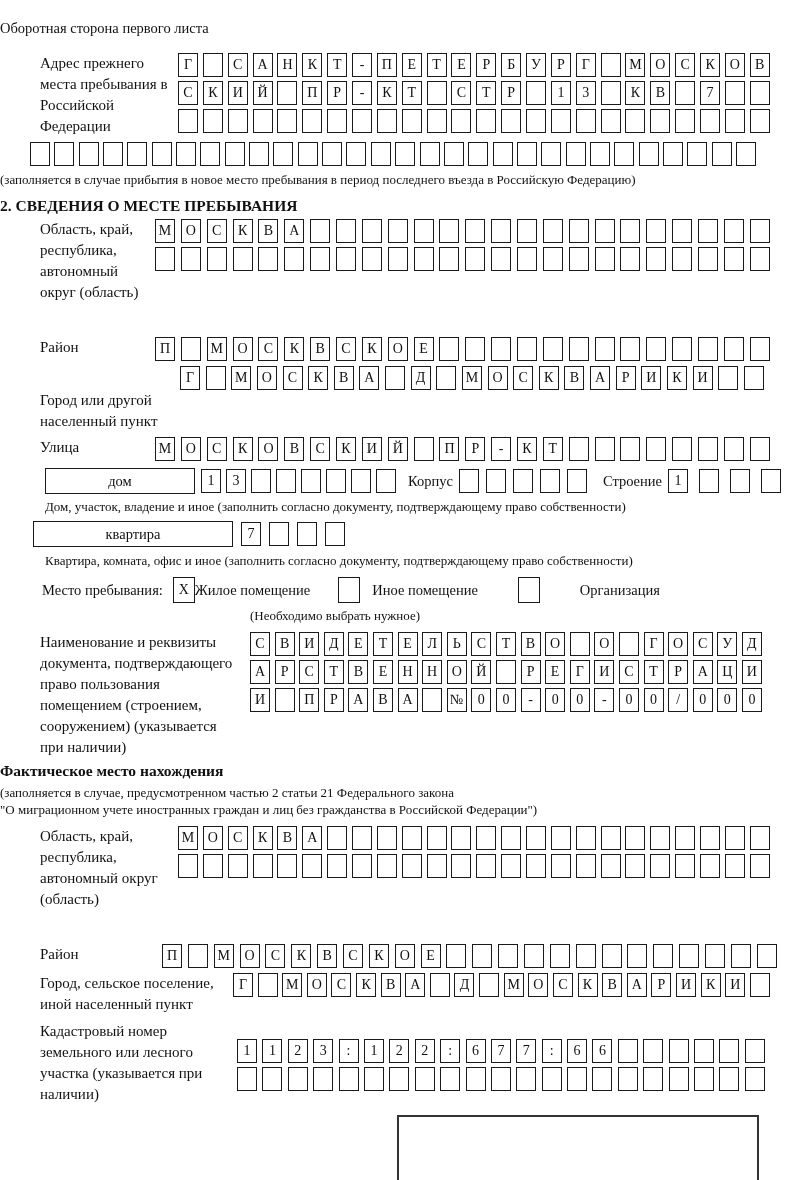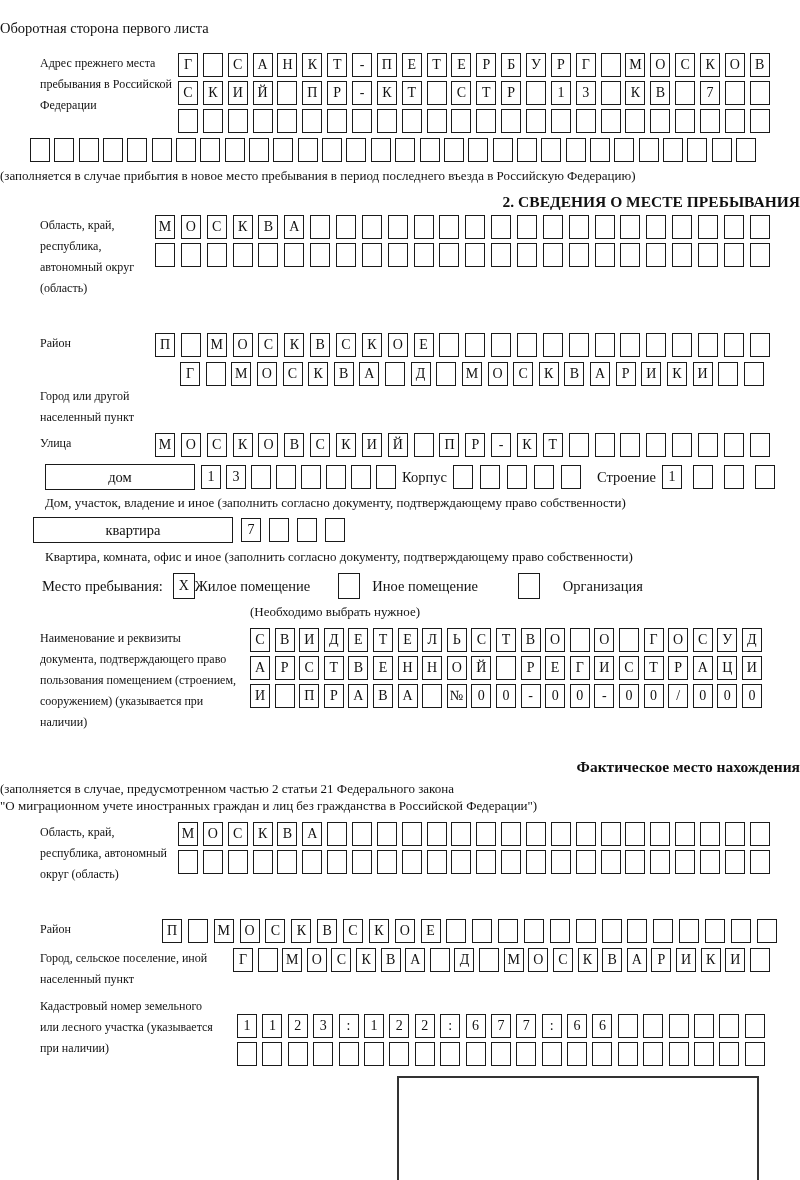--- a/index.html
+++ b/index.html
@@ -10,7 +10,7 @@
   }
   .top-note{ text-align:left; font-size:14.5px; margin:20px 42px 0 0; }
   .frow{ display:flex; align-items:flex-start; }
-  .flabel{ box-sizing:border-box; padding-left:40px; font-size:12px; line-height:21px; }
+  .flabel{ box-sizing:border-box; padding-left:40px; font-size:15px; line-height:21px; }
   .cellrows{ display:flex; flex-direction:column; gap:4px; }
   .cellrow{ display:flex; justify-content:space-between; }
   .cell{

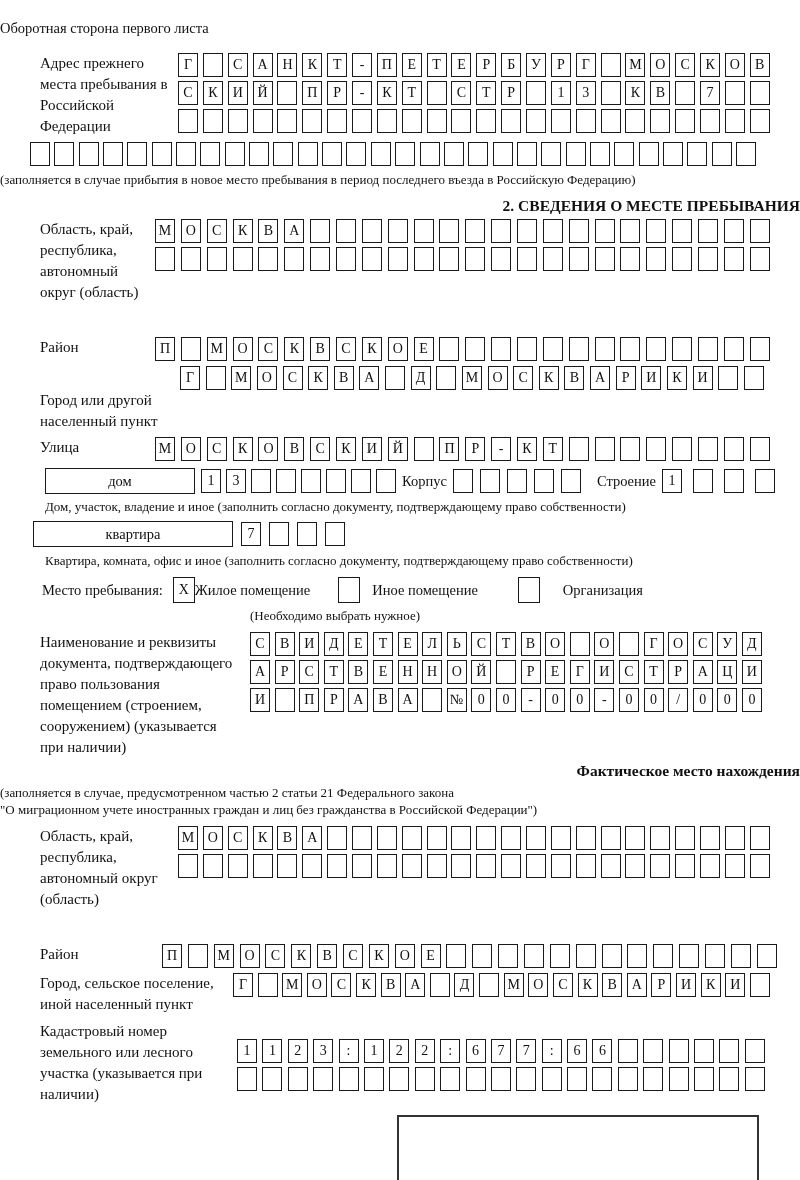--- a/index.html
+++ b/index.html
@@ -20,7 +20,7 @@
   }
   .caption{ font-size:13px; line-height:17px; }
   .caption.center{ }
-  .sec-title{ text-align:right; font-weight:bold; font-size:15.5px; margin:9px 0 4px 0; }
+  .sec-title{ text-align:left; font-weight:bold; font-size:15.5px; margin:9px 0 4px 0; }
   .widebox{
     box-sizing:border-box; border:1.6px solid #1a1a1a; height:26px;
     display:inline-flex; align-items:center; justify-content:center; font-size:14.5px;

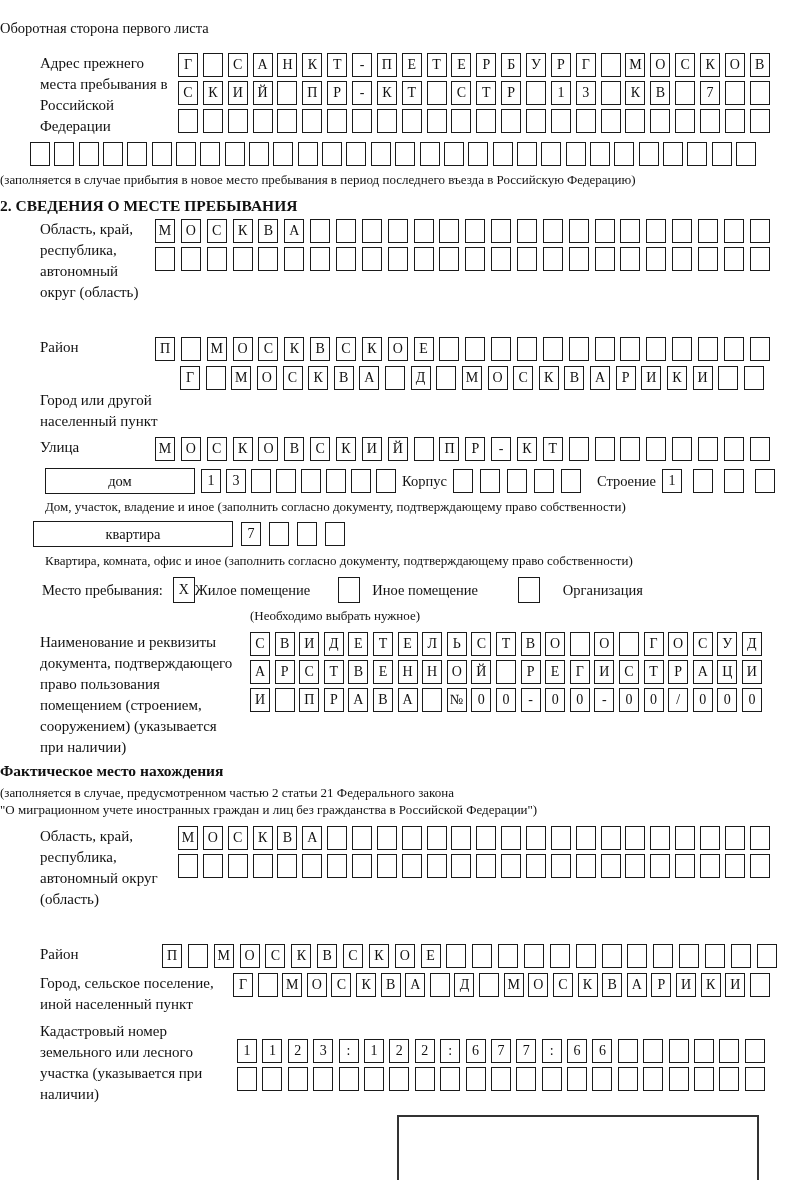--- a/index.html
+++ b/index.html
@@ -321,7 +321,7 @@
       <span class="cell"></span>
       <span class="cell"></span>
     </span>
-  <span style="font-size:14.5px; ">Корпус</span>
+  <span style="font-size:14.5px; margin-left:6px">Корпус</span>
   <span class="inline-cells" style="gap:7px">
       <span class="cell"></span>
       <span class="cell"></span>

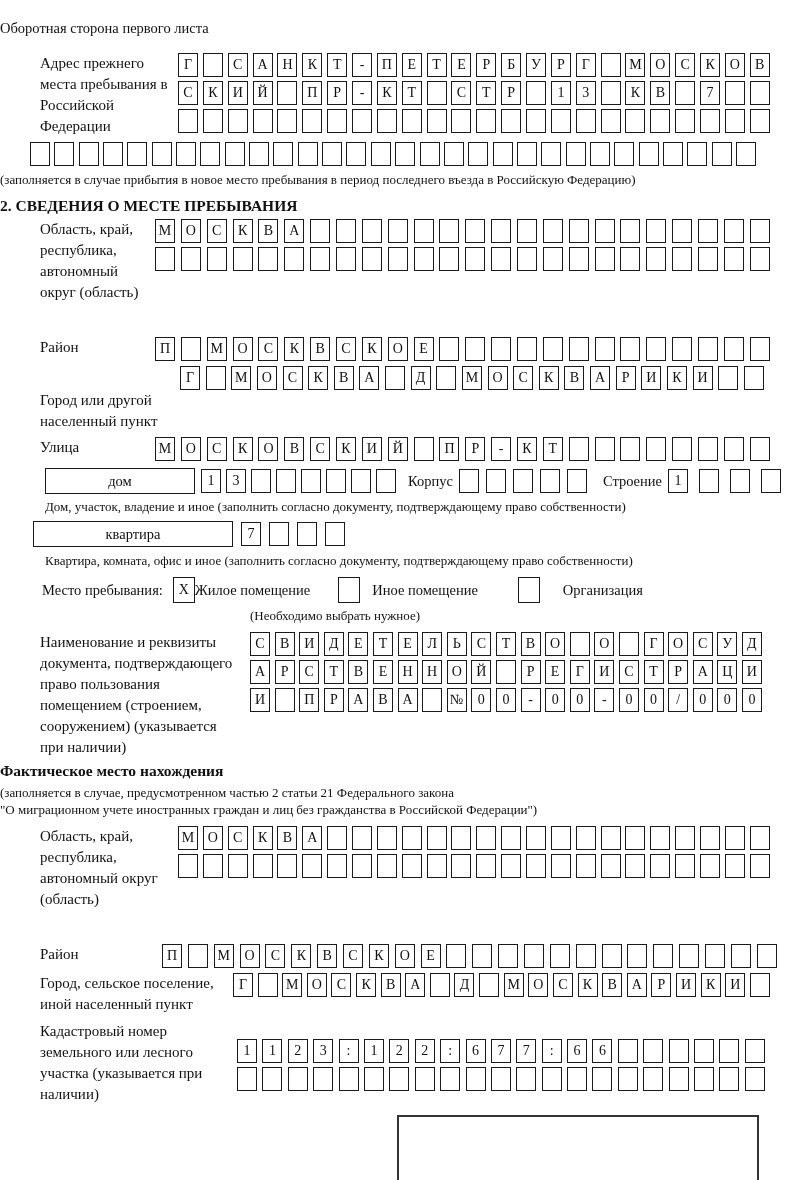--- a/index.html
+++ b/index.html
@@ -357,7 +357,7 @@
   <span class="checkbox" style="margin-left:28px"></span>
   <span style="margin-left:12px">Иное помещение</span>
   <span class="checkbox" style="margin-left:40px"></span>
-  <span style="margin-left:23px">Организация</span>
+  <span style="margin-left:40px">Организация</span>
 </div>
 <div class="caption" style="margin:4px 0 0 170px; width:330px; text-align:center">(Необходимо выбрать нужное)</div>
 

